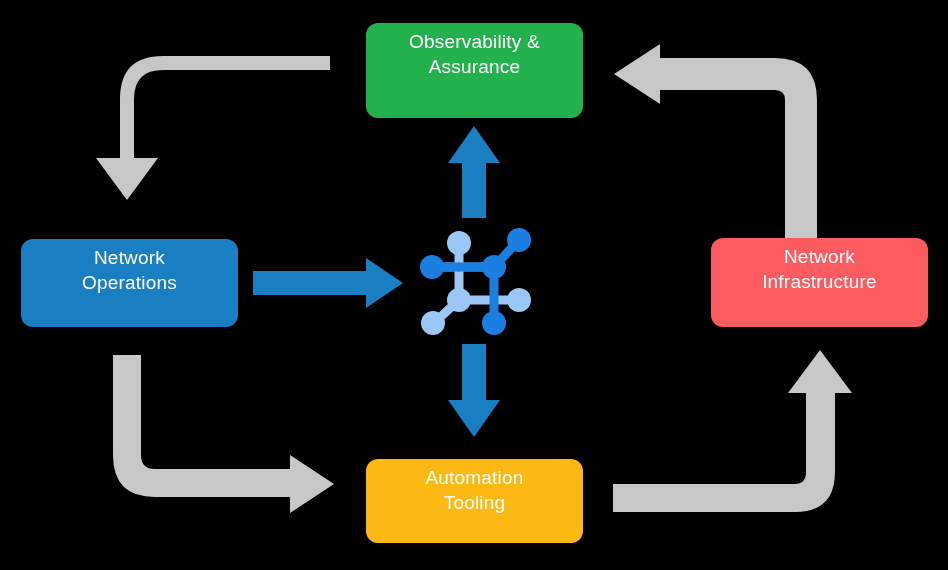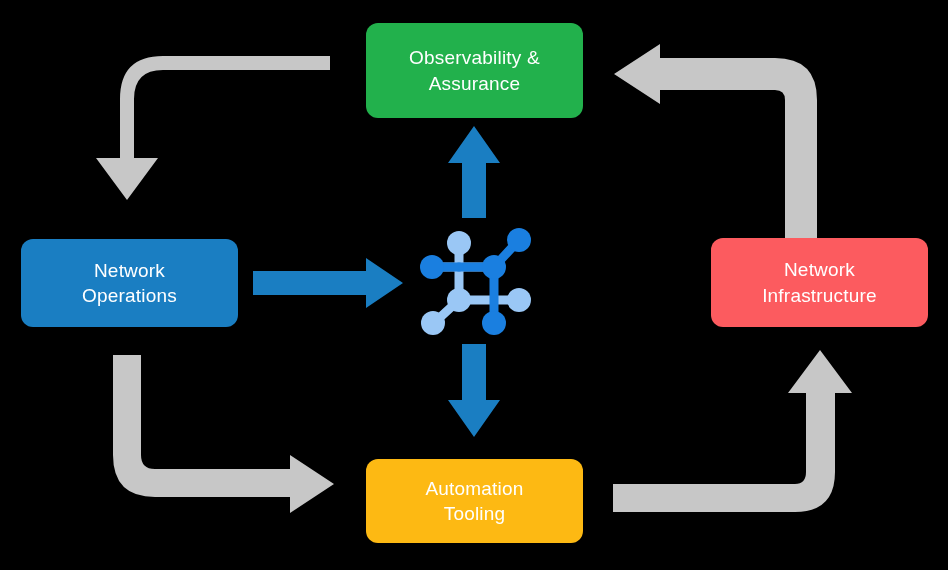--- a/index.html
+++ b/index.html
@@ -30,7 +30,6 @@
     position: absolute;
     border-radius: 12px;
     display: flex;
-    align-items: center;
     justify-content: center;
     text-align: center;
     color: #ffffff;

